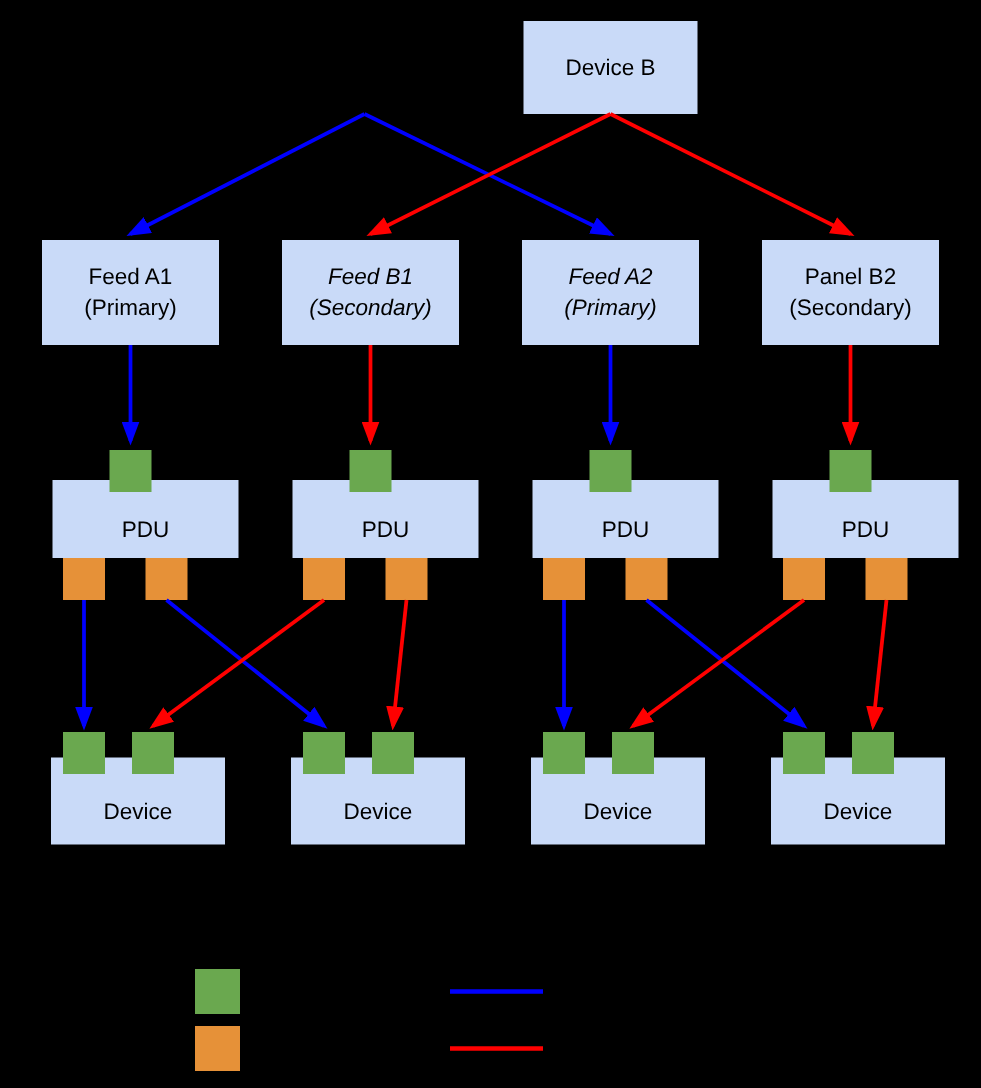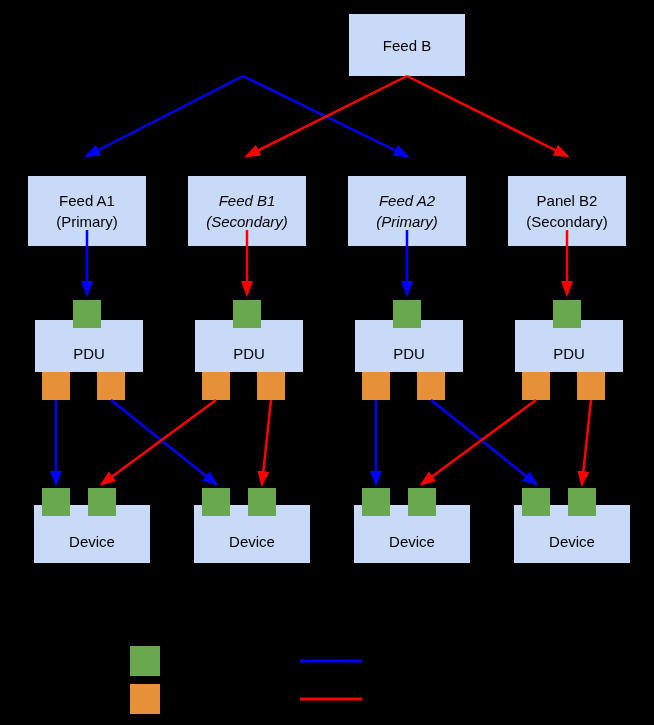--- a/index.html
+++ b/index.html
@@ -64,7 +64,7 @@
 <div class="stage">
 
   <div class="node panel" style="left:349px;">
-    <span class="node-label">Feed B</span>
+    <span class="node-label">Device B</span>
   </div>
 
   <div class="node feed" style="left:28px;">

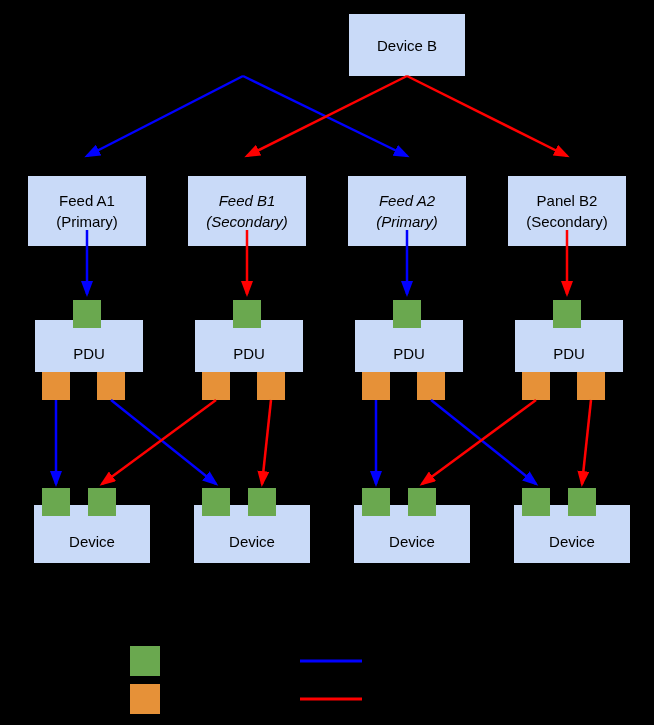--- a/index.html
+++ b/index.html
@@ -25,7 +25,7 @@
     z-index: 1;
   }
   .panel  { width: 116px; height: 62px; top: 14px; }
-  .feed   { width: 118px; height: 70px; top: 176px; }
+  .feed   { width: 118px; height: 70px; top: 160px; }
   .pdu    { width: 108px; height: 52px; top: 320px; padding-top: 0; }
   .pdu .node-label { margin-top: 14px; }
   .device { width: 116px; height: 58px; top: 505px; }

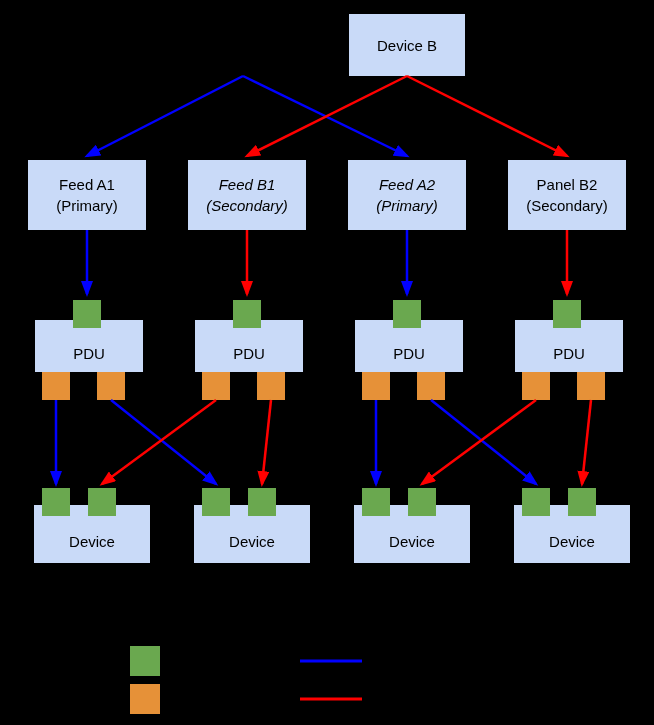--- a/index.html
+++ b/index.html
@@ -26,7 +26,7 @@
   }
   .panel  { width: 116px; height: 62px; top: 14px; }
   .feed   { width: 118px; height: 70px; top: 160px; }
-  .pdu    { width: 108px; height: 52px; top: 320px; padding-top: 0; }
+  .pdu    { width: 124px; height: 52px; top: 320px; padding-top: 0; }
   .pdu .node-label { margin-top: 14px; }
   .device { width: 116px; height: 58px; top: 505px; }
   .device .node-label { margin-top: 14px; }

